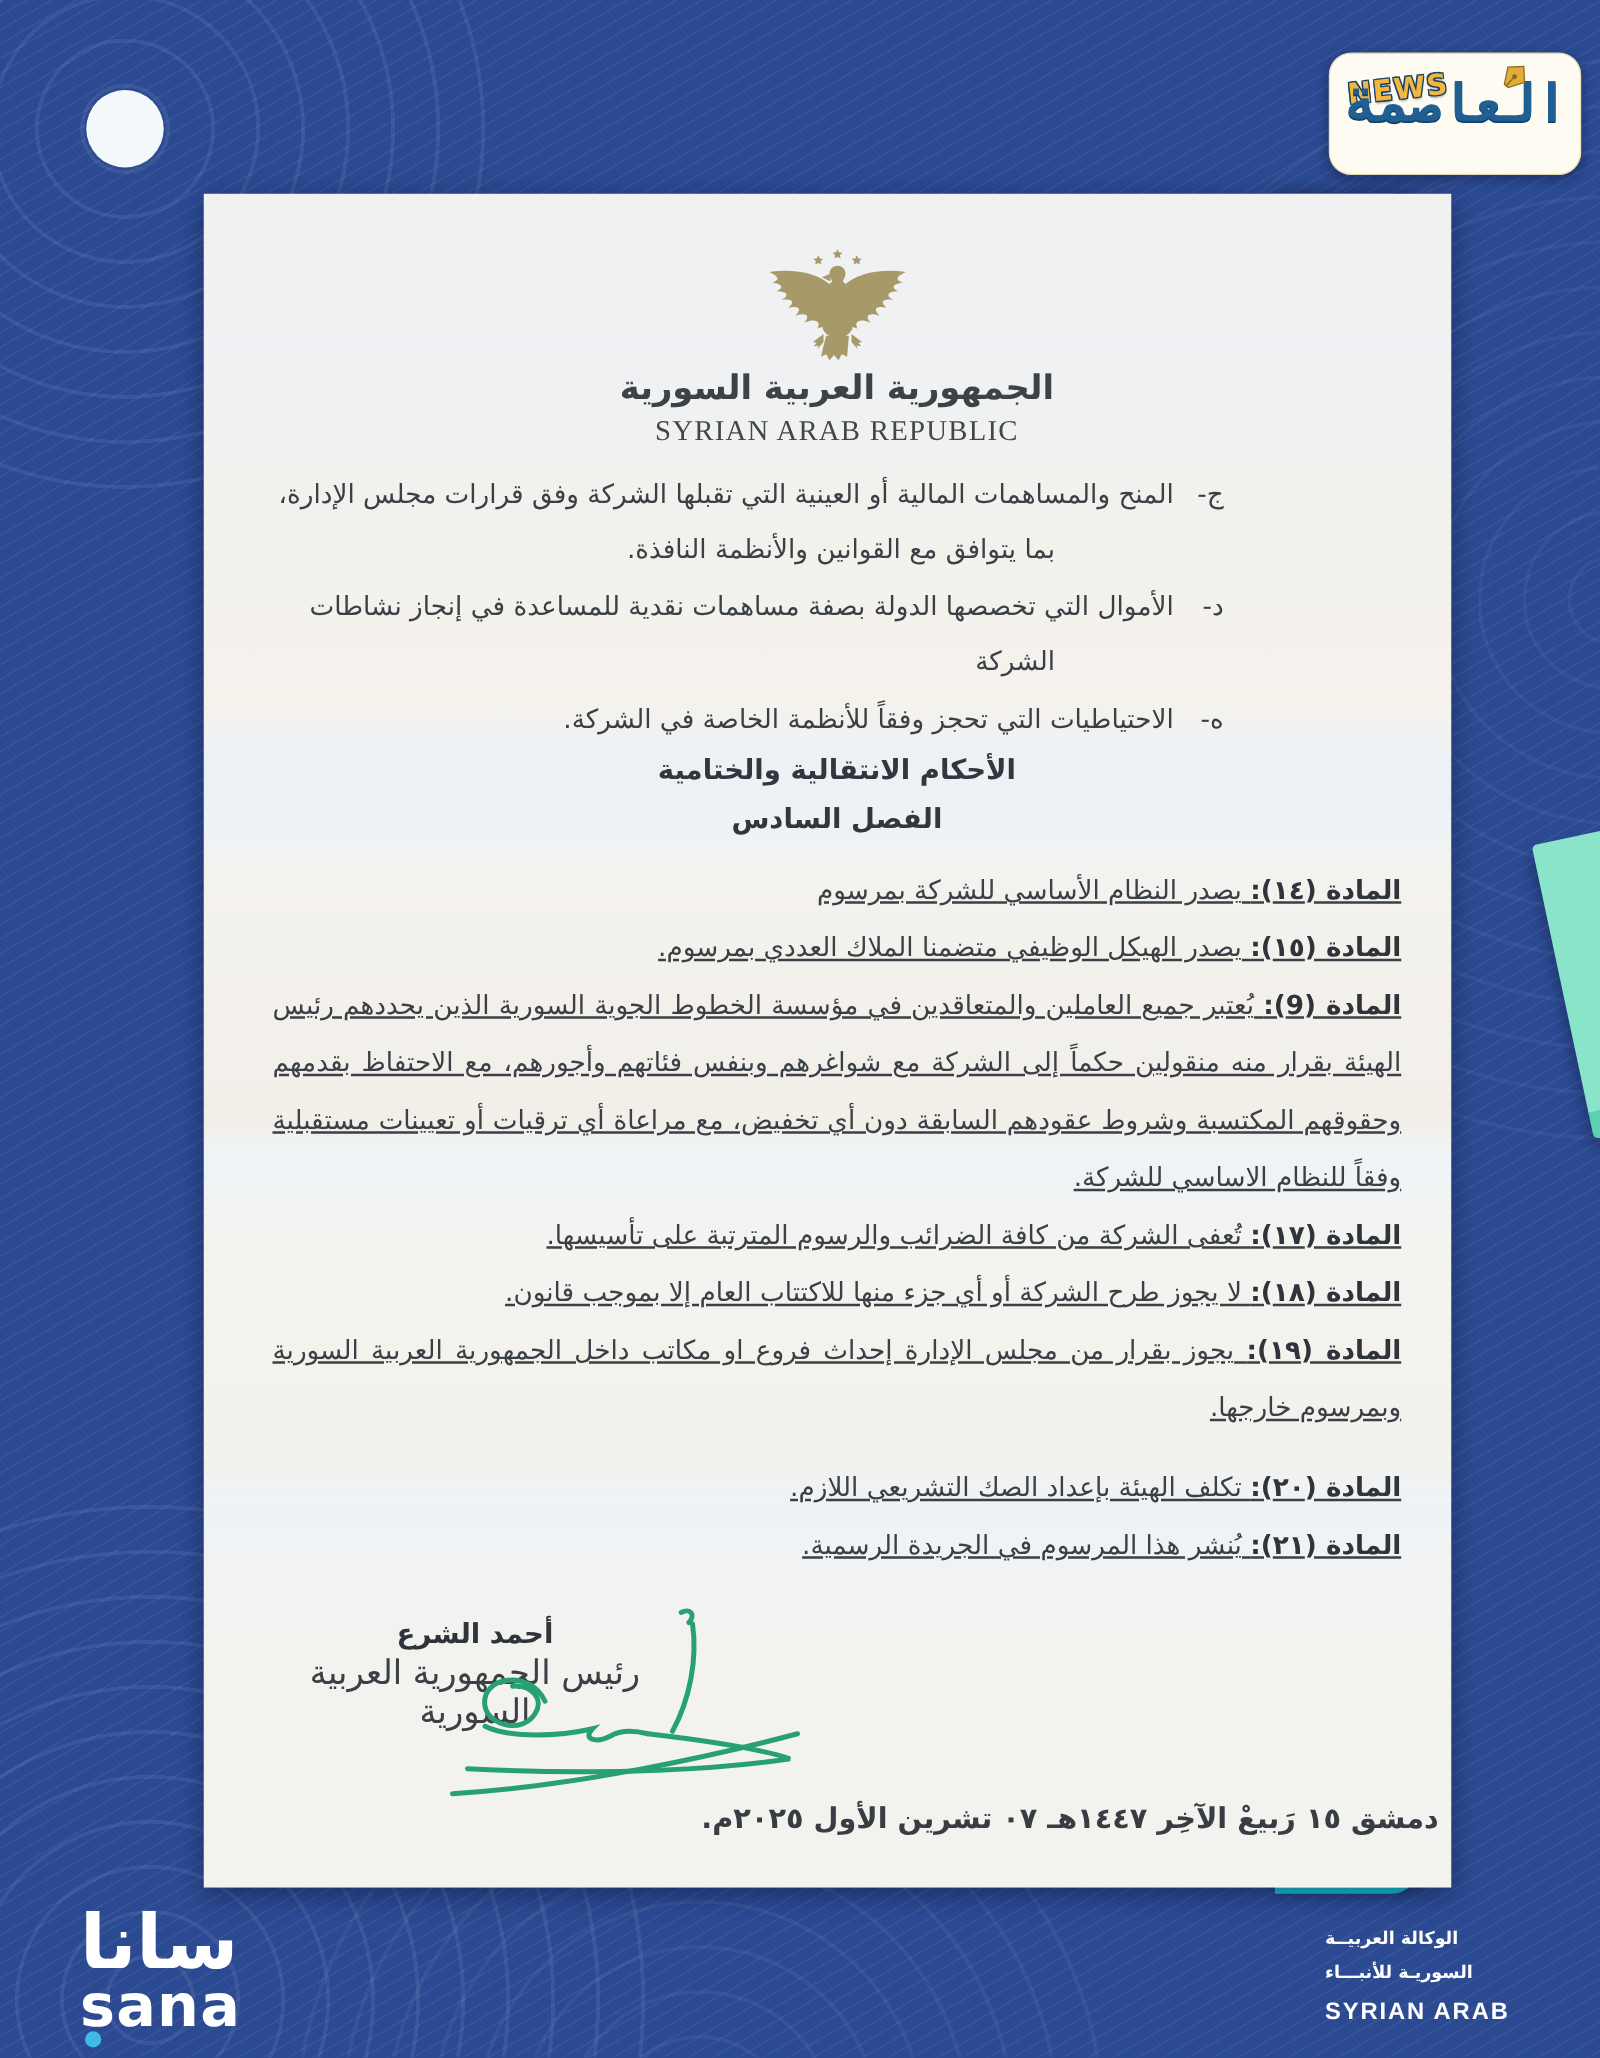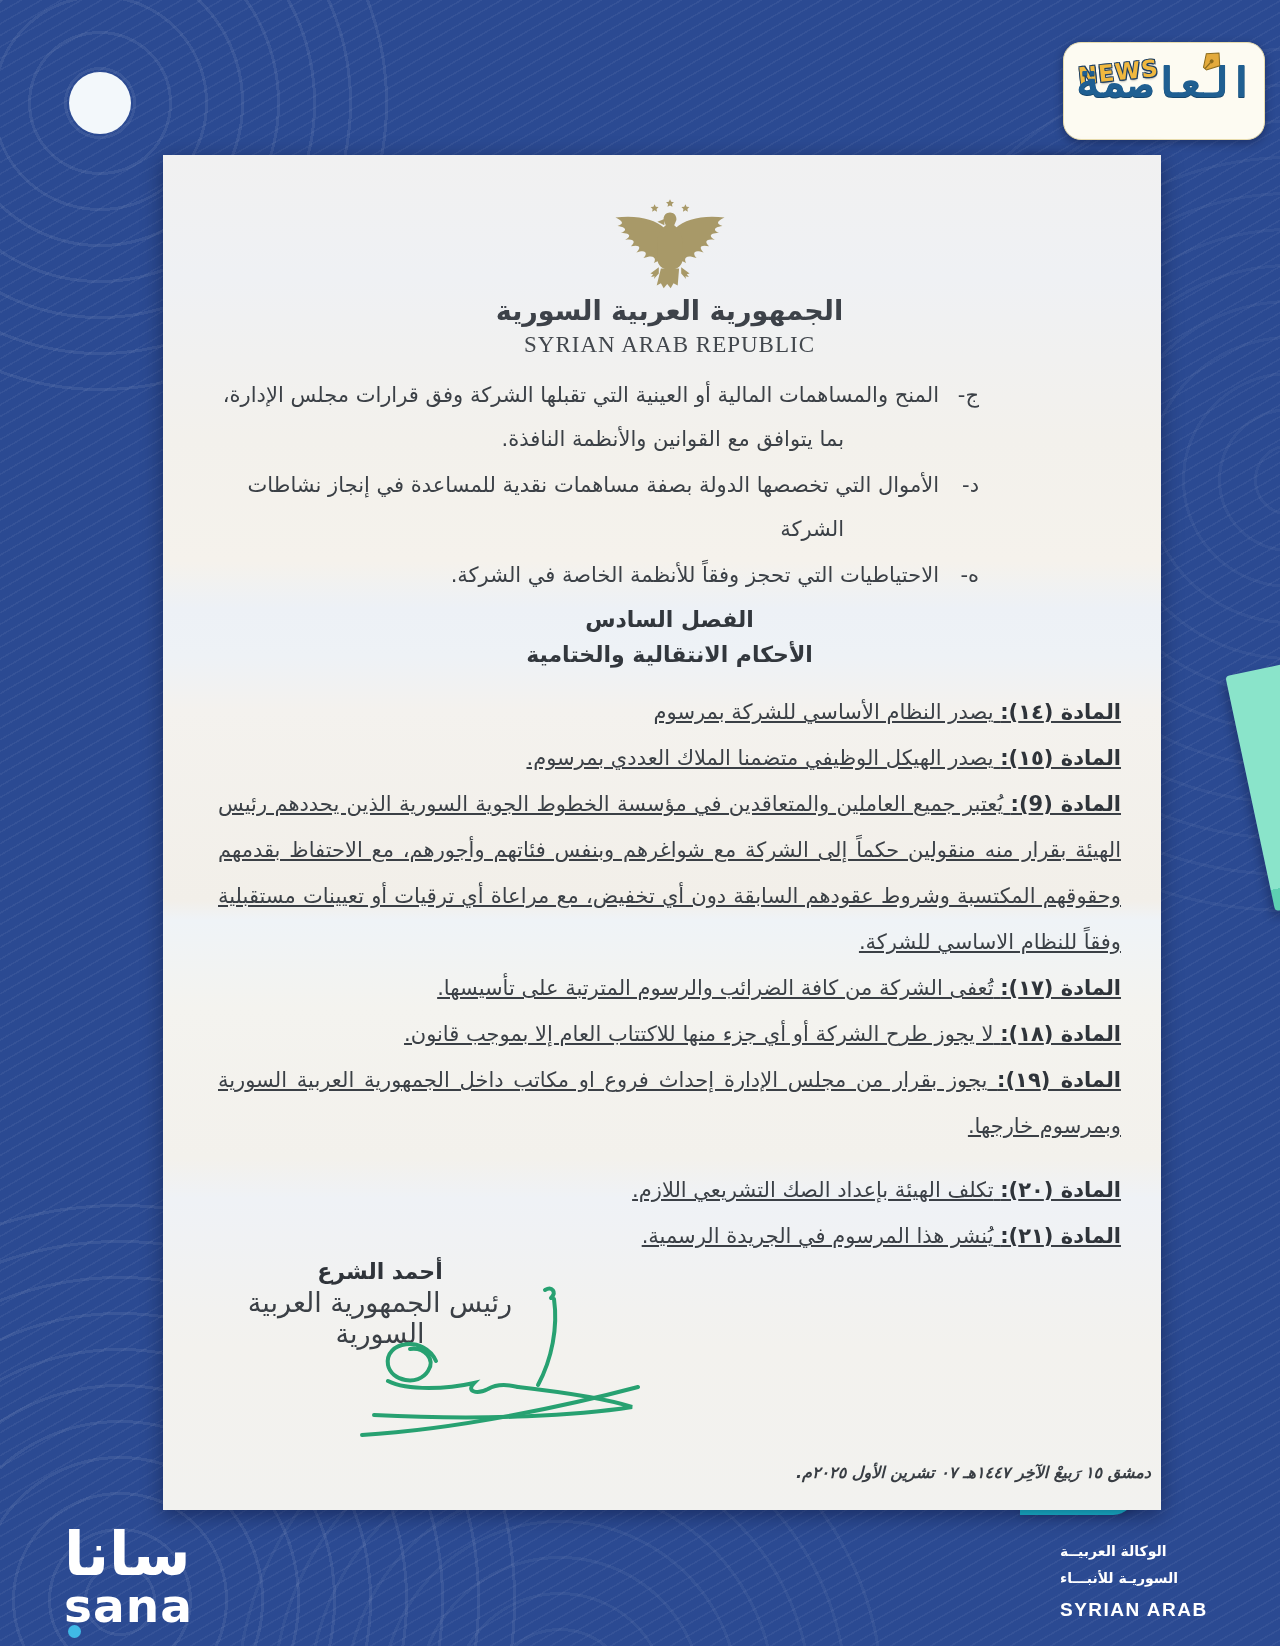--- a/index.html
+++ b/index.html
@@ -144,8 +144,8 @@
         </div>
       </div>
 
+      <div class="chapter sub">الأحكام الانتقالية والختامية</div>
       <div class="chapter">الفصل السادس</div>
-      <div class="chapter sub">الأحكام الانتقالية والختامية</div>
 
       <div class="articles">
         <p class="article"><b>المادة (١٤):</b> <span>يصدر النظام الأساسي للشركة بمرسوم</span></p>

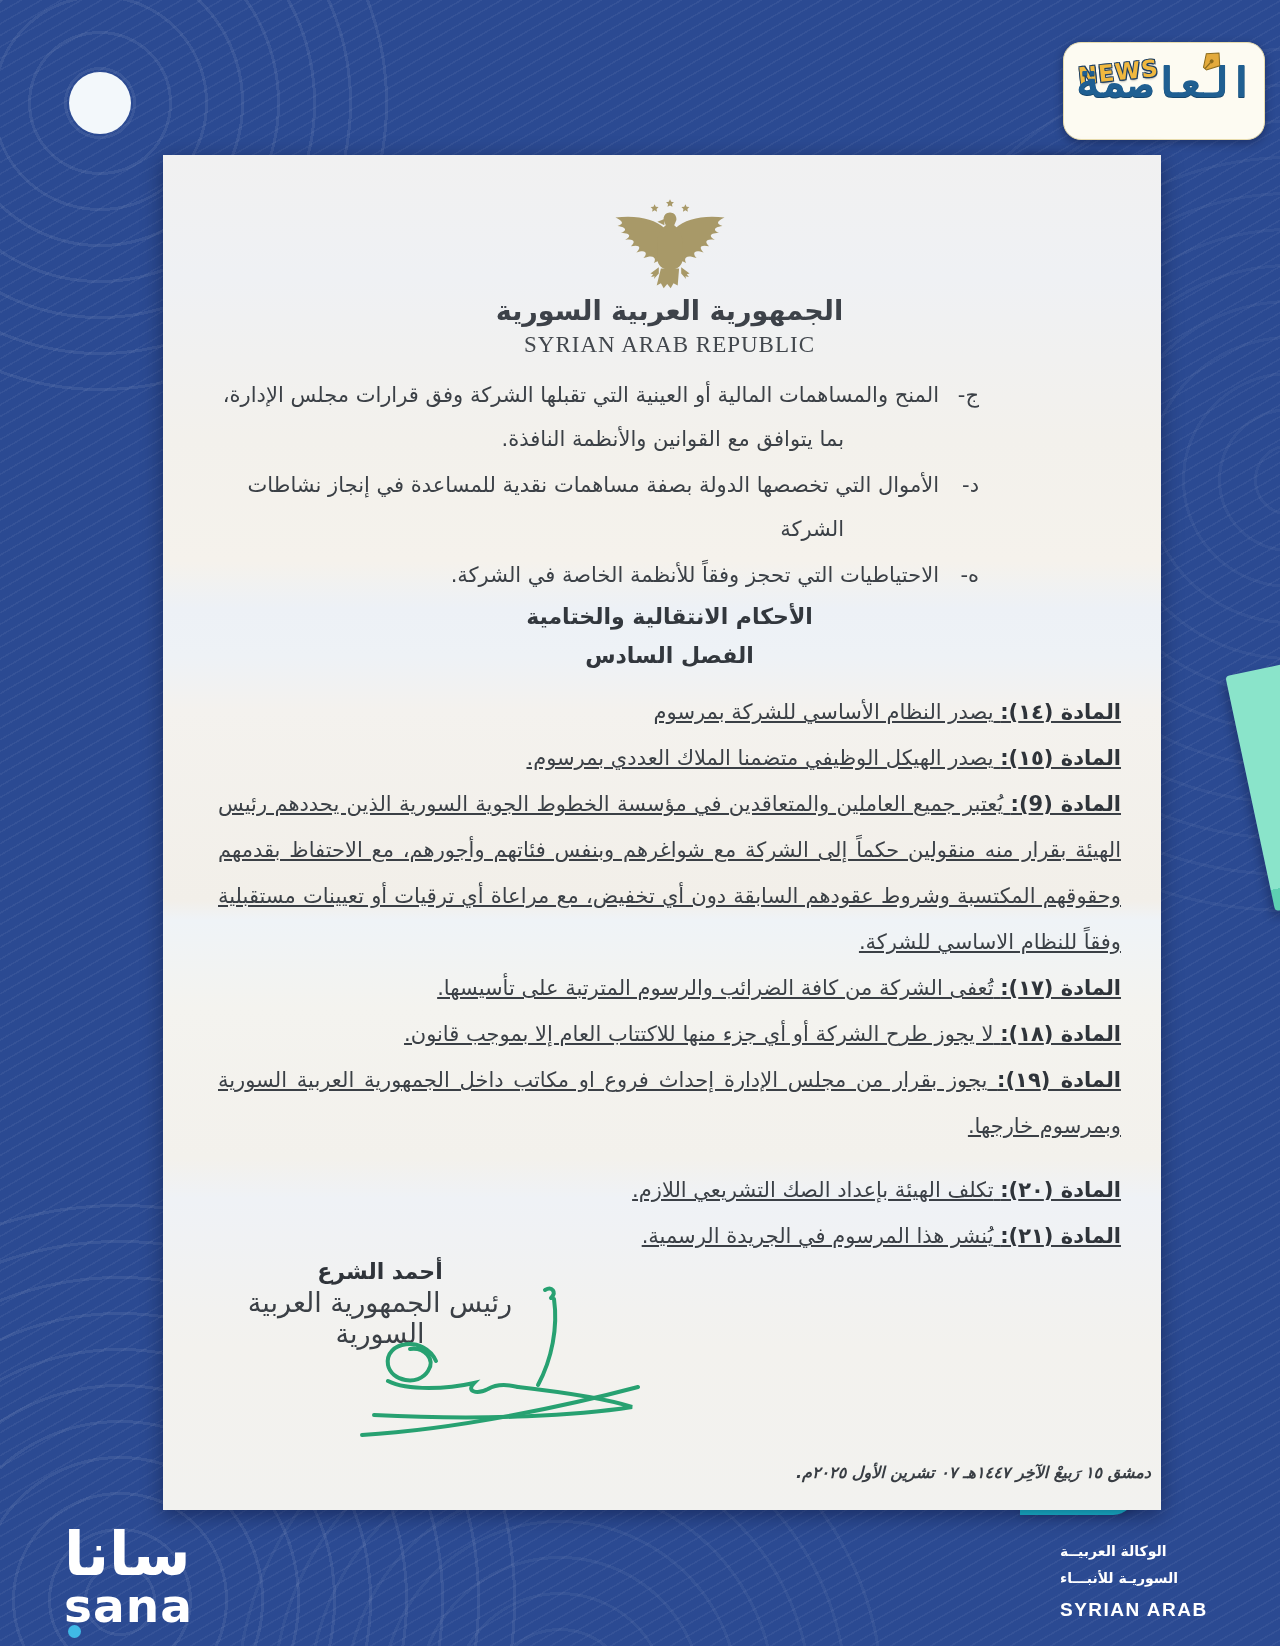--- a/index.html
+++ b/index.html
@@ -63,7 +63,7 @@
   .article b{color:#2f343a;}
   .article.gap{margin-top:18px;}
 
-  .sig-block{position:absolute;left:80px;top:1104px;width:274px;text-align:center;direction:rtl;}
+  .sig-block{position:absolute;left:80px;top:1140px;width:274px;text-align:center;direction:rtl;}
   .sig-name{font-size:22px;font-weight:bold;color:#2f343a;}
   .sig-title{font-size:27px;margin-top:3px;color:#3b4046;}
   .sig-svg{position:absolute;left:177px;top:1128px;}

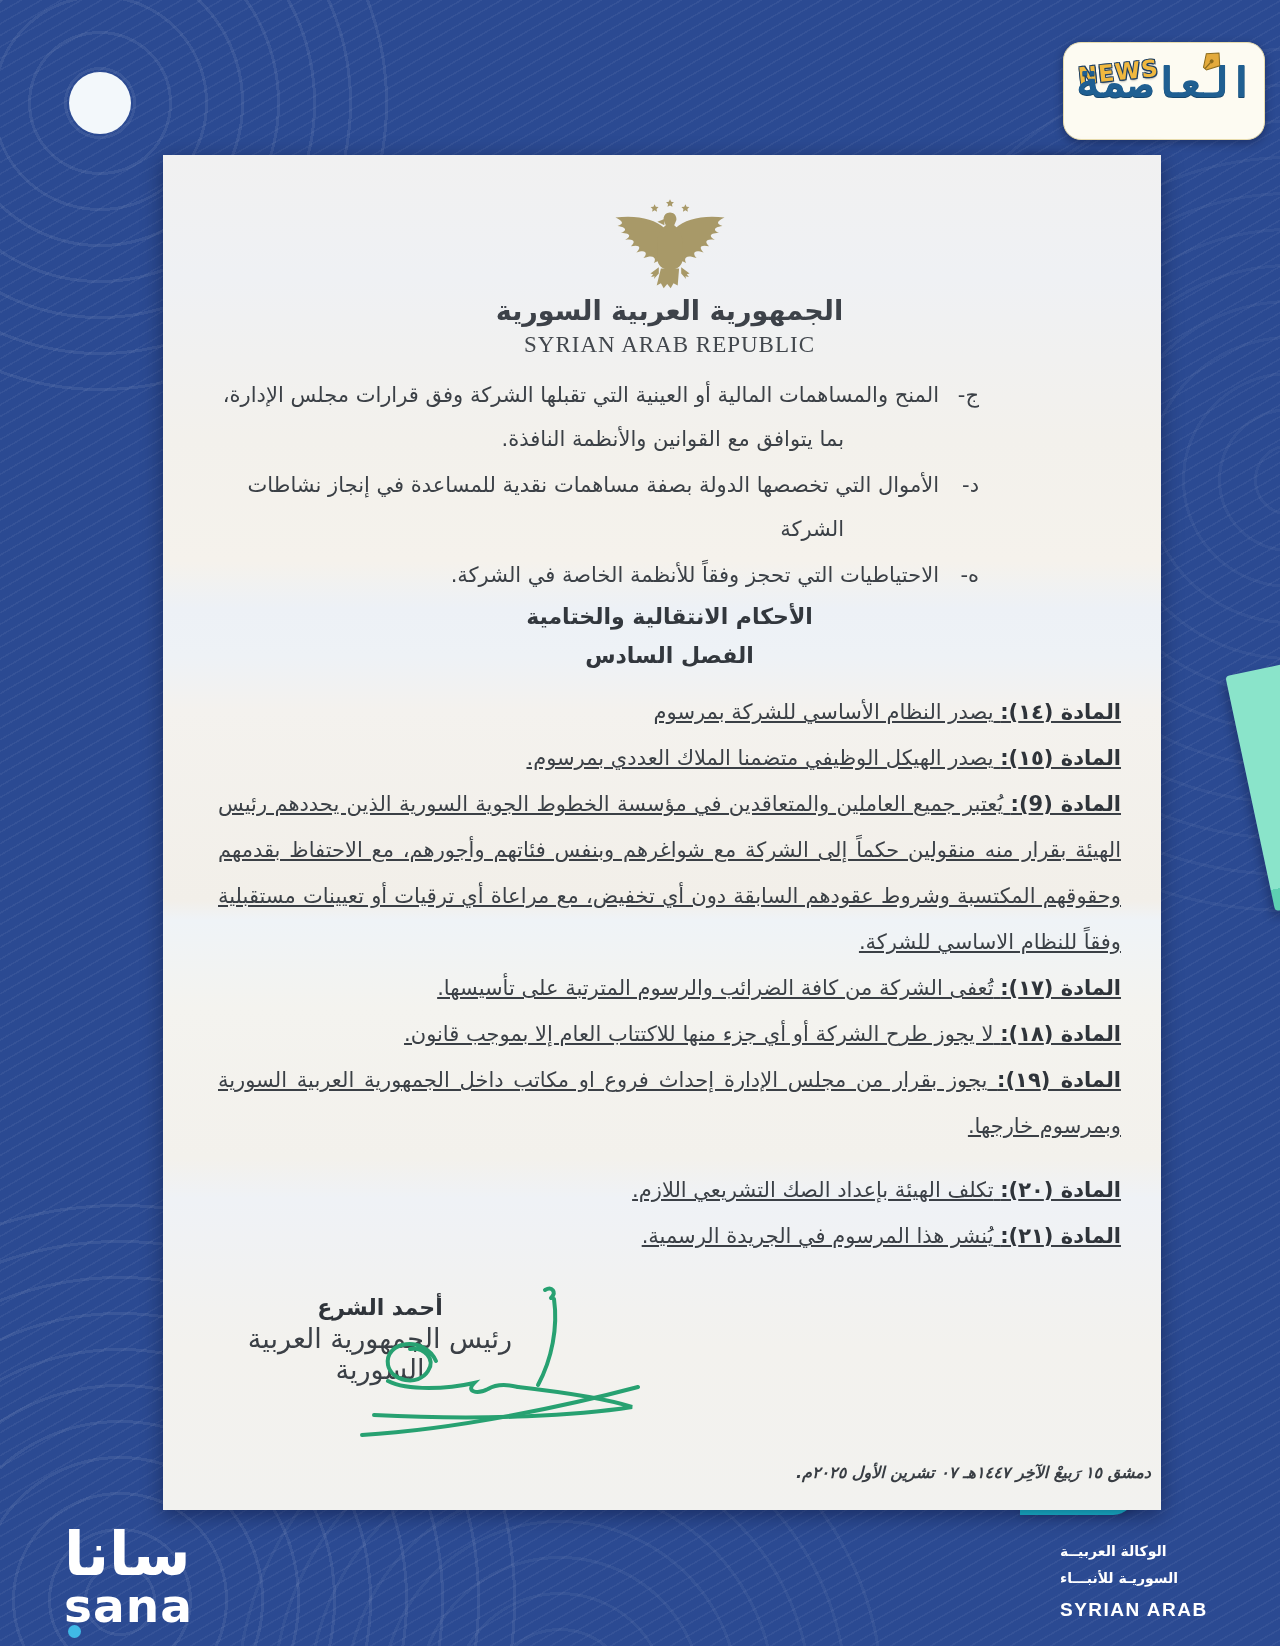--- a/index.html
+++ b/index.html
@@ -68,7 +68,7 @@
   .sig-title{font-size:27px;margin-top:3px;color:#3b4046;}
   .sig-svg{position:absolute;left:177px;top:1128px;}
 
-  .date-line{position:absolute;right:10px;bottom:28px;font-size:16px;font-weight:bold;color:#383d43;direction:rtl;font-style:italic;}
+  .date-line{position:absolute;right:10px;bottom:42px;font-size:23px;font-weight:bold;color:#383d43;direction:rtl;}
 
   
   .sana{position:absolute;left:64px;top:1524px;color:#fff;}

